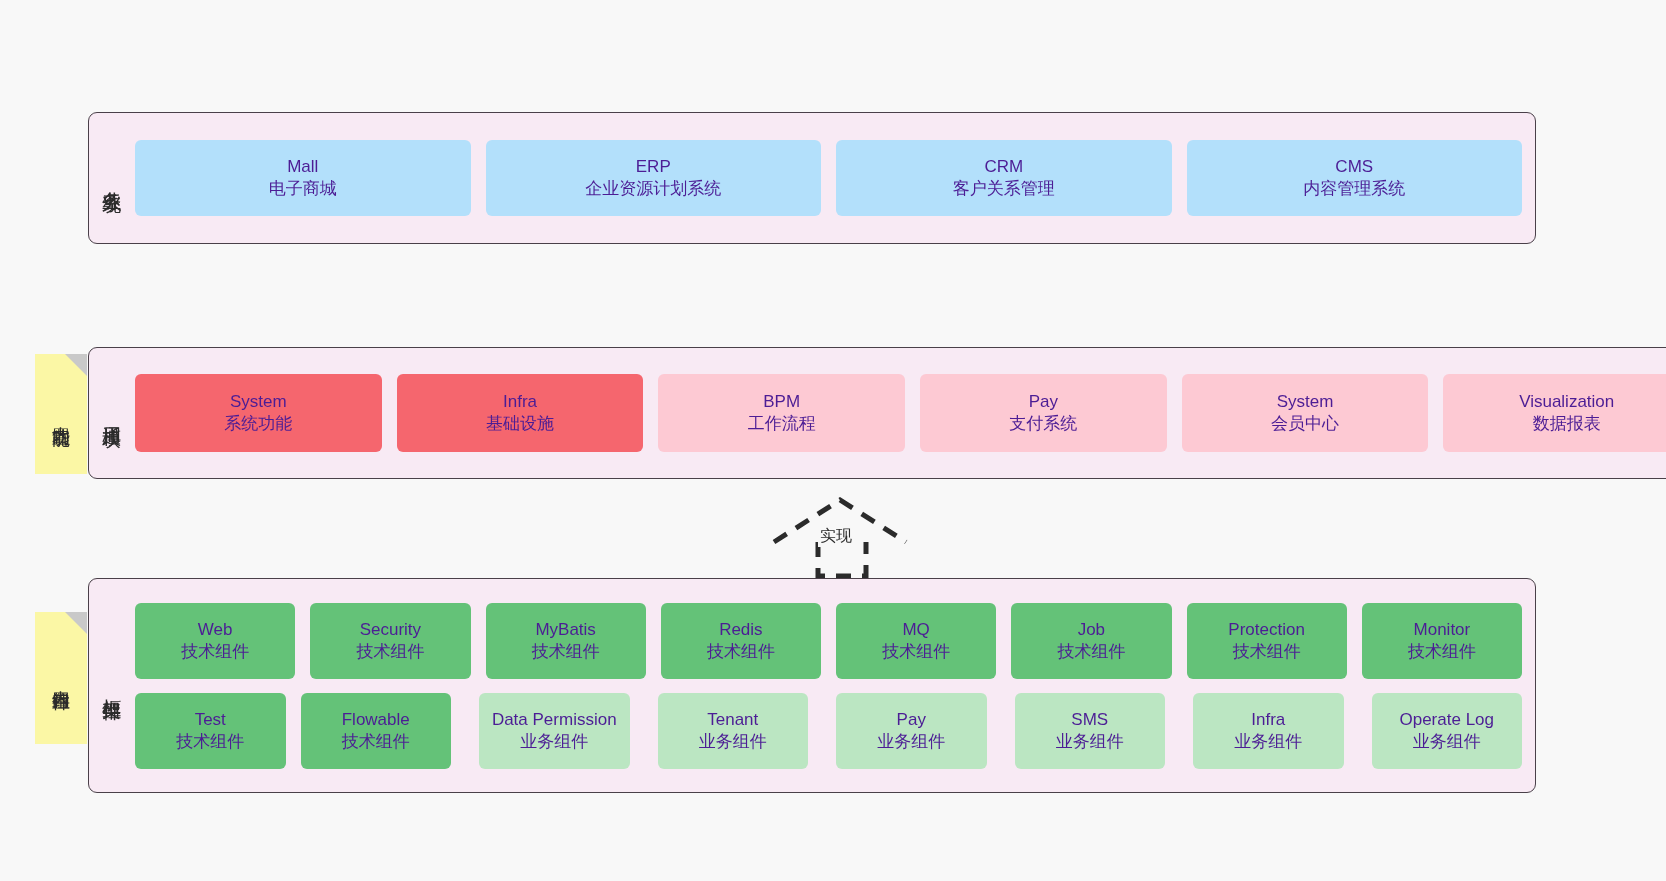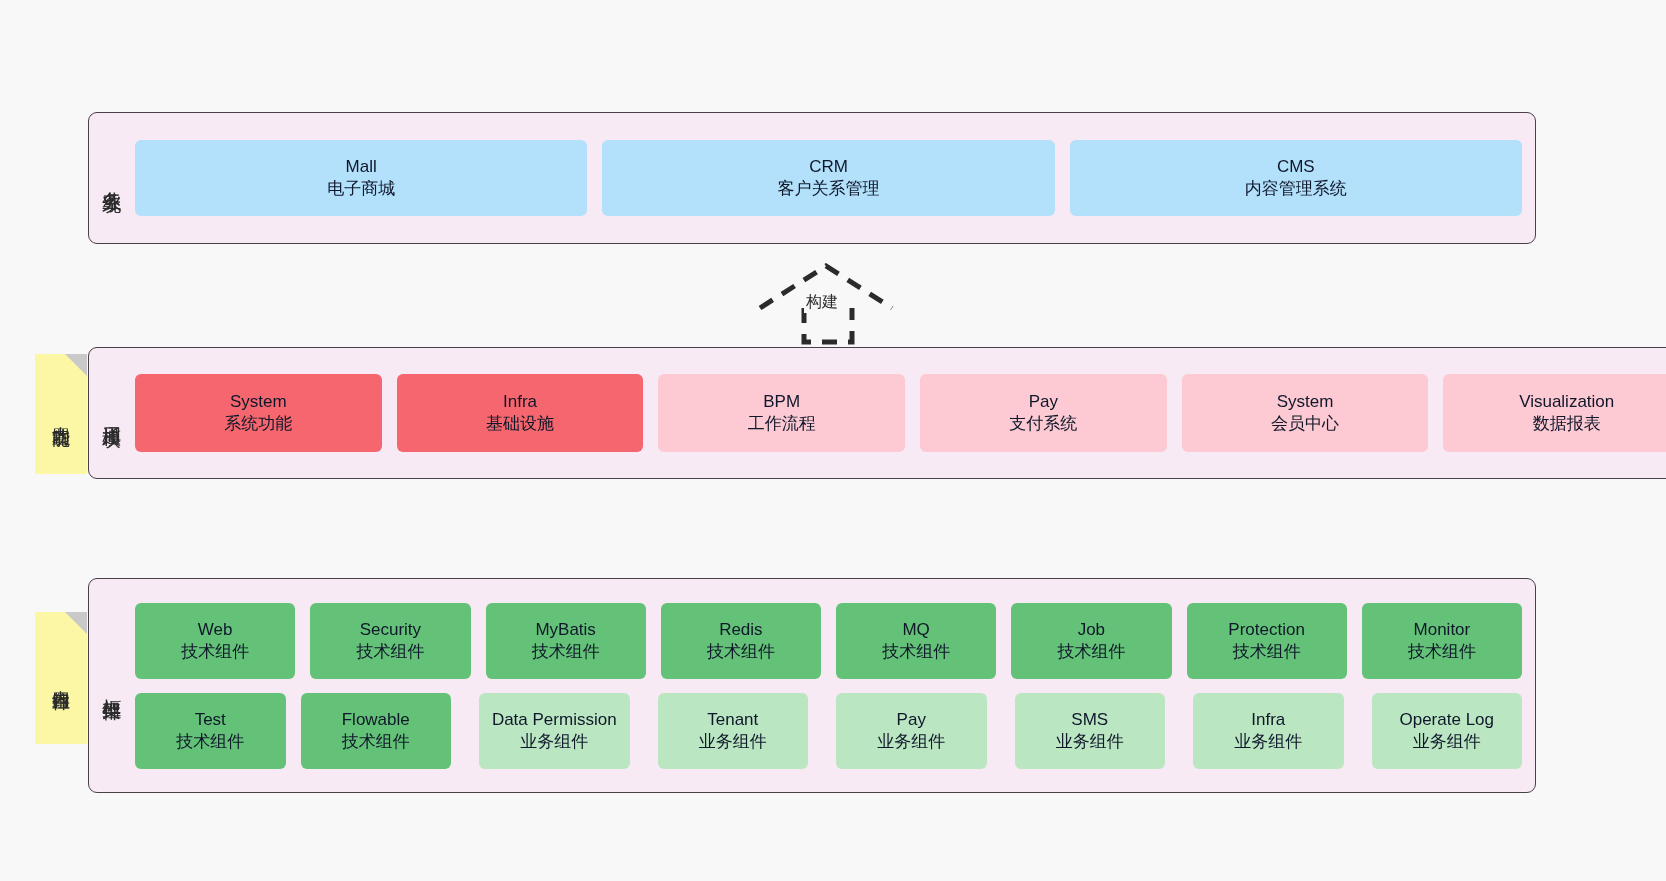--- a/index.html
+++ b/index.html
@@ -59,7 +59,7 @@
     text-align:center;
     font-size:17px;
     line-height:1.28;
-    color:#0f172a;
+    color:#4c1d95;
     box-sizing:border-box;
     padding:4px 6px;
     user-select:none;

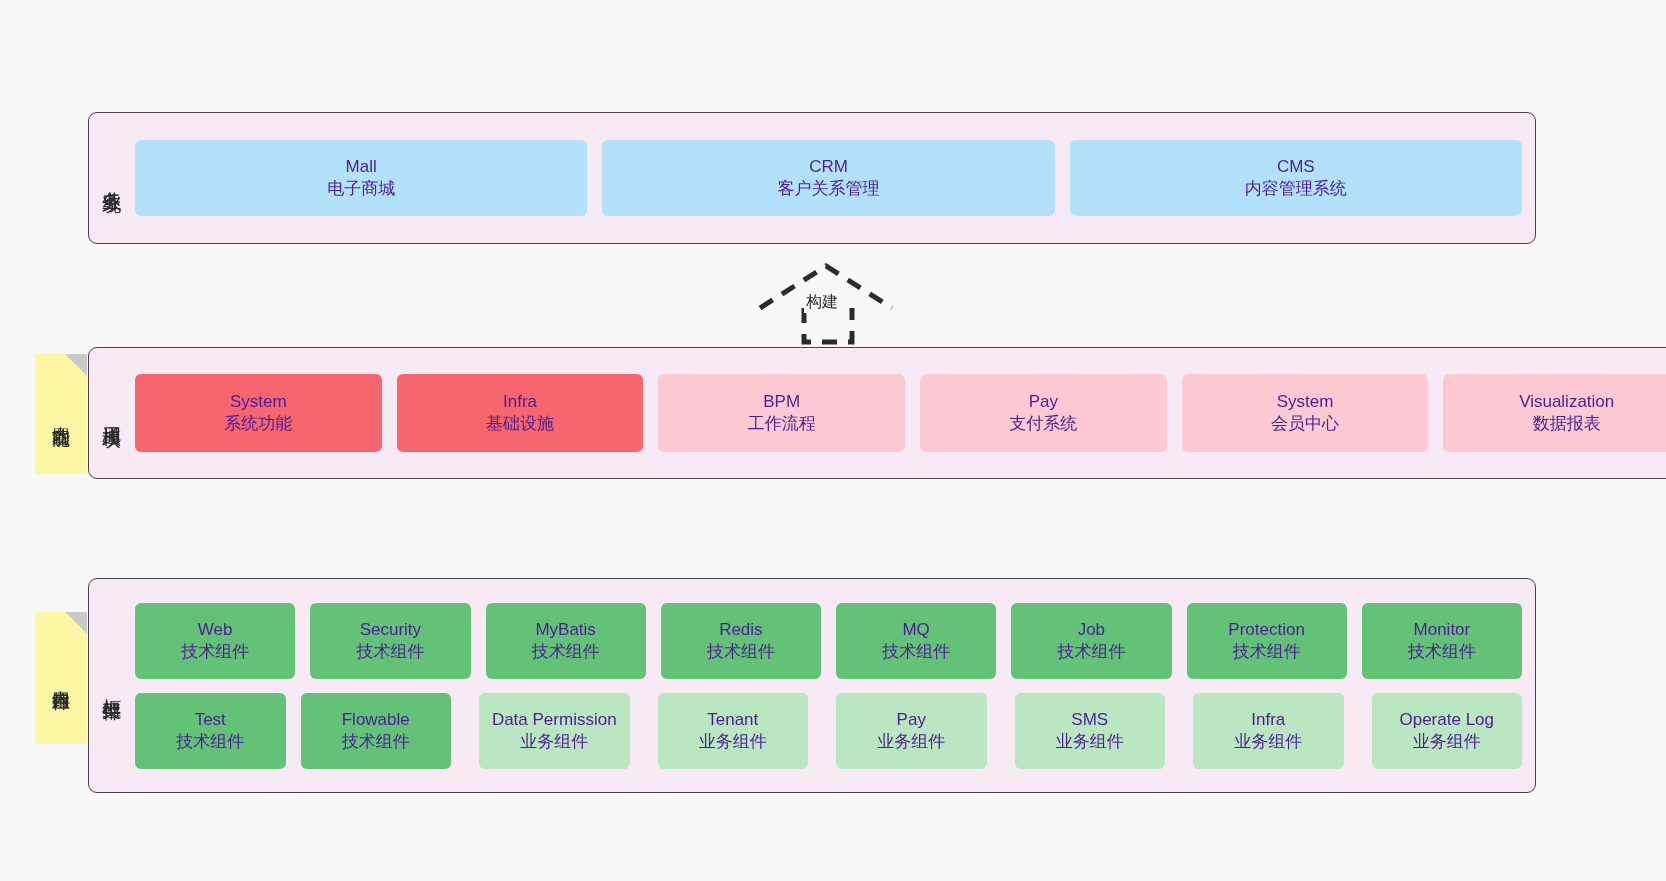--- a/index.html
+++ b/index.html
@@ -126,6 +126,10 @@
           <span class="t2">电子商城</span>
         </div>
         <div class="card c-blue">
+          <span class="t1">ERP</span>
+          <span class="t2">企业资源计划系统</span>
+        </div>
+        <div class="card c-blue">
           <span class="t1">CRM</span>
           <span class="t2">客户关系管理</span>
         </div>

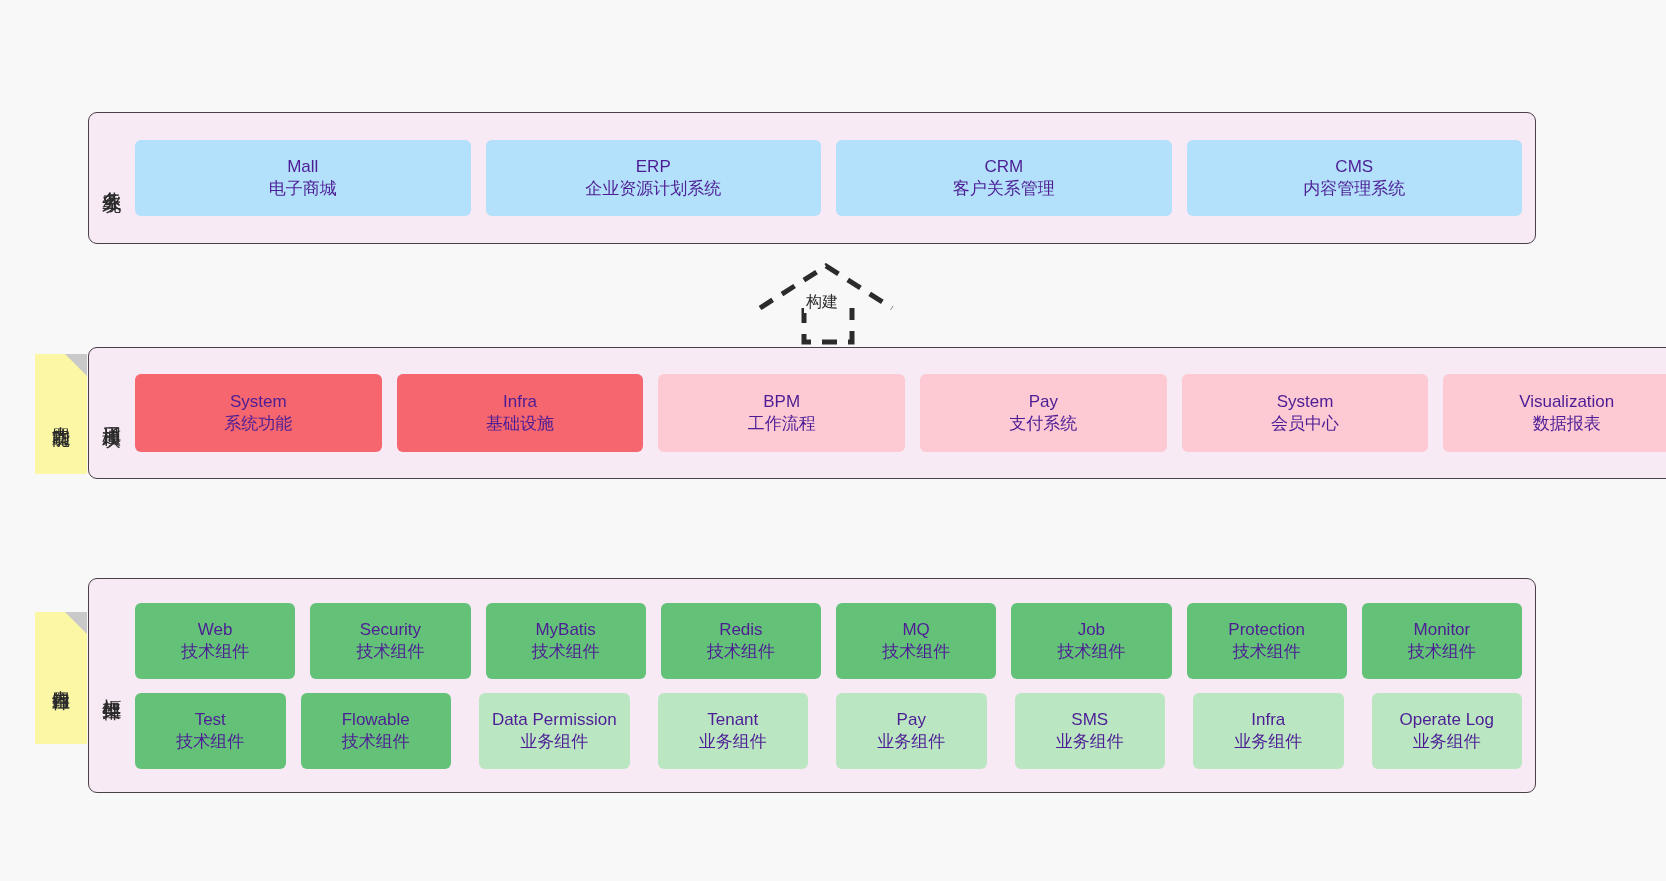--- a/index.html
+++ b/index.html
@@ -141,13 +141,6 @@
     </div>
   </div>
 
-  <div class="connector" style="left:756px;top:258px;width:148px;height:86px;">
-    <svg width="148" height="86" viewBox="0 0 148 86" fill="none">
-      <path d="M4 50 L70 8 L136 50" stroke="#2b2b2b" stroke-width="5" stroke-dasharray="15 11" fill="none" stroke-linecap="butt"></path>
-      <path d="M48 50 L48 84 L96 84 L96 50" stroke="#2b2b2b" stroke-width="5" stroke-dasharray="15 11" fill="none"></path>
-    </svg>
-    <div class="conn-label" style="left:48px;top:34px;">构建</div>
-  </div>
 
   <div class="layer" id="layer-modules" style="left:88px;top:347px;width:1616px;height:132px;">
     <div class="layer-label">通用模块</div>

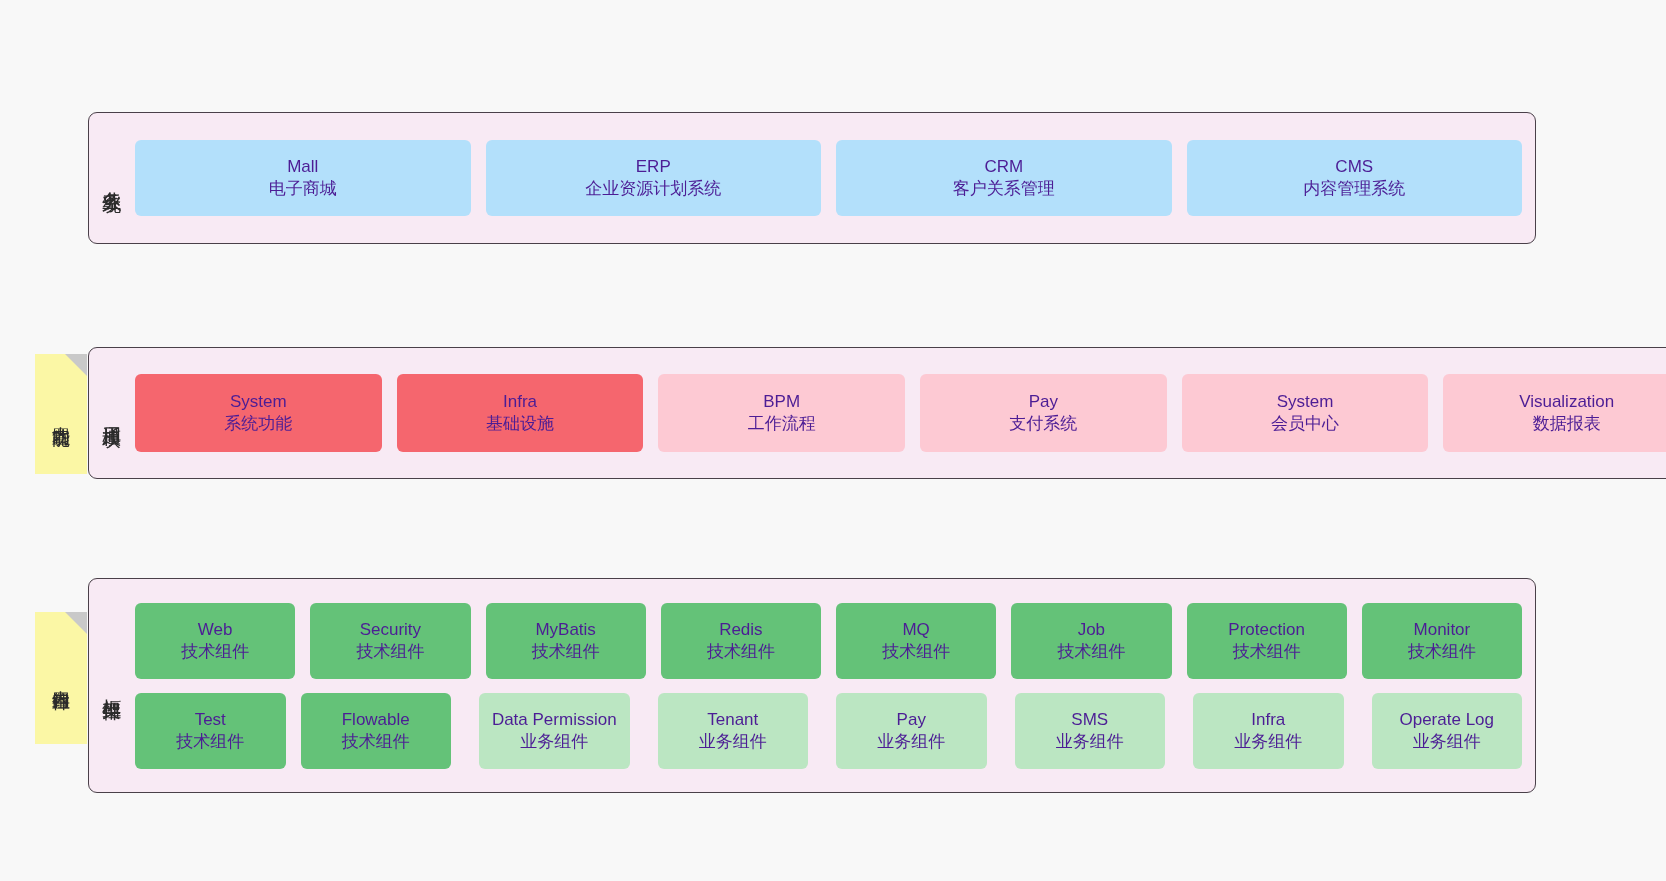--- a/index.html
+++ b/index.html
@@ -179,6 +179,13 @@
     <span>内置功能</span>
   </div>
 
+  <div class="connector" style="left:770px;top:492px;width:148px;height:86px;">
+    <svg width="148" height="86" viewBox="0 0 148 86" fill="none">
+      <path d="M4 50 L70 8 L136 50" stroke="#2b2b2b" stroke-width="5" stroke-dasharray="15 11" fill="none" stroke-linecap="butt"></path>
+      <path d="M48 50 L48 84 L96 84 L96 50" stroke="#2b2b2b" stroke-width="5" stroke-dasharray="15 11" fill="none"></path>
+    </svg>
+    <div class="conn-label" style="left:48px;top:34px;">实现</div>
+  </div>
 
   <div class="layer" id="layer-framework" style="left:88px;top:578px;width:1448px;height:215px;">
     <div class="layer-label">框架组件</div>

